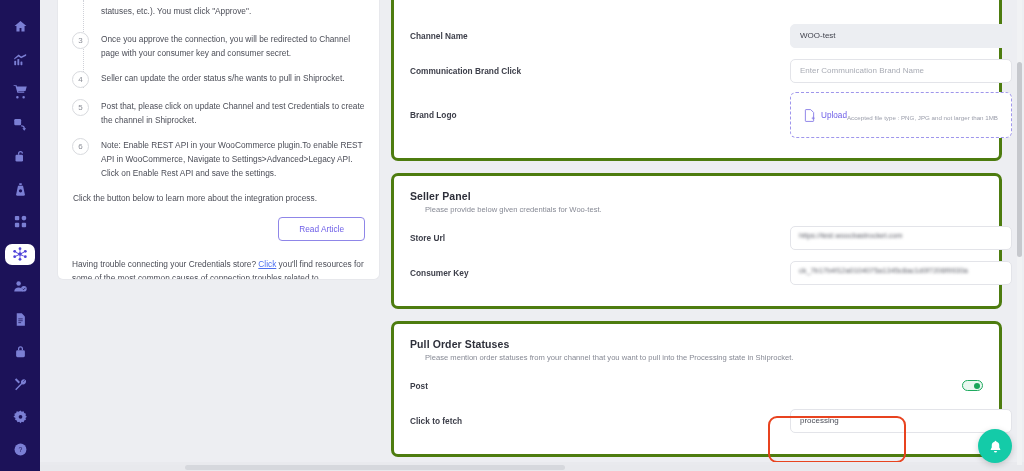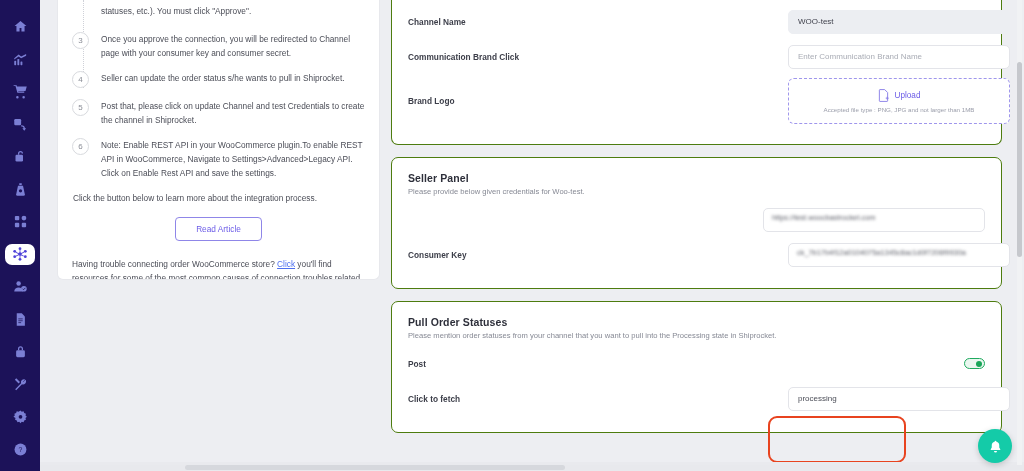--- a/index.html
+++ b/index.html
@@ -109,7 +109,7 @@
     margin-bottom: 12px;
     padding: 14px 16px 16px 16px;
   }
-  .card.first { border-top: none; border-radius: 0 0 7px 7px; padding-top: 4px; }
+  .card.first { border-top: none; border-radius: 0 0 7px 7px; padding-top: 18px; }
   .section-title { font-size: 10.5px; font-weight: bold; color: #2d2f3a; letter-spacing: .1px; }
   .section-sub { font-size: 7.6px; color: #868994; margin-top: 3px; margin-bottom: 6px; }
 

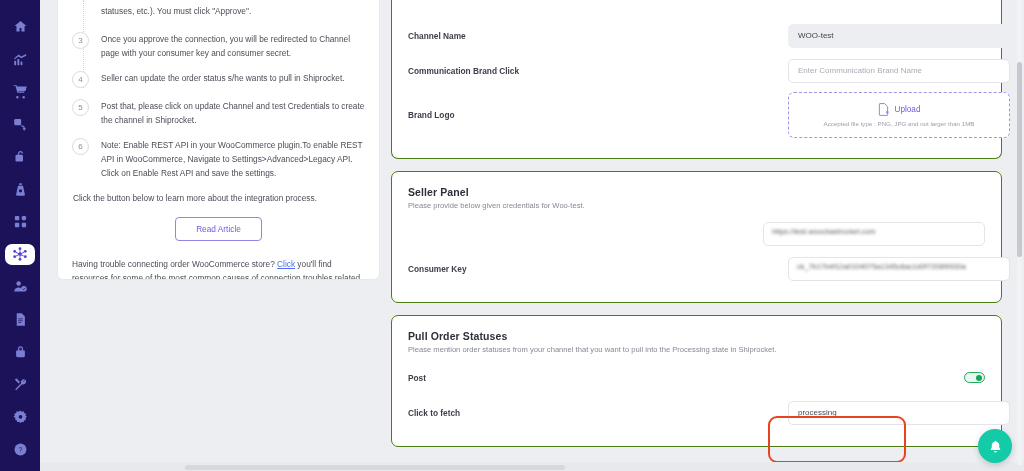--- a/index.html
+++ b/index.html
@@ -151,7 +151,7 @@
     width: 222px; height: 46px;
     border: 1px dashed #9f96ec;
     border-radius: 6px;
-    display: flex; flex-direction: column;
+    display: flex; flex-direction: row;
     align-items: center; justify-content: center;
     cursor: pointer;
     background: #fff;

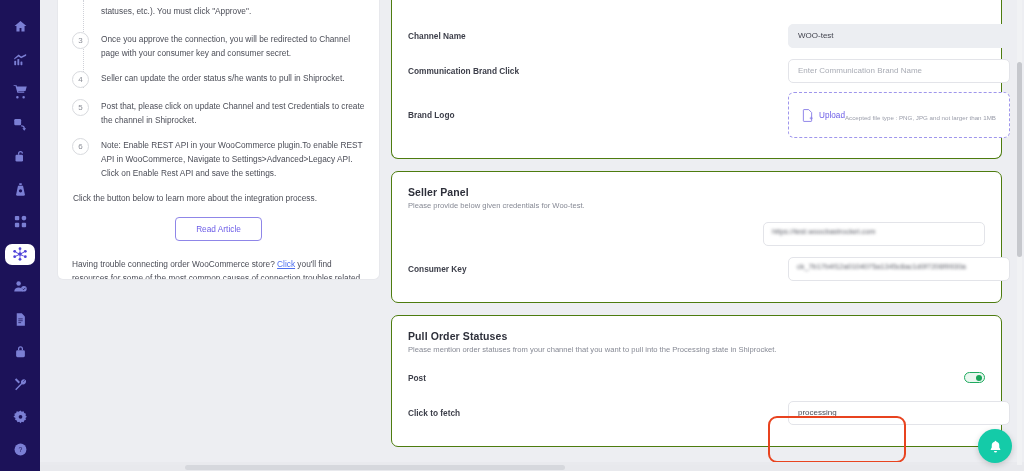--- a/index.html
+++ b/index.html
@@ -104,7 +104,7 @@
   }
   .card {
     background: #fff;
-    border: 1px solid #4d7c0f;
+    border: 3px solid #4d7c0f;
     border-radius: 7px;
     margin-bottom: 12px;
     padding: 14px 16px 16px 16px;

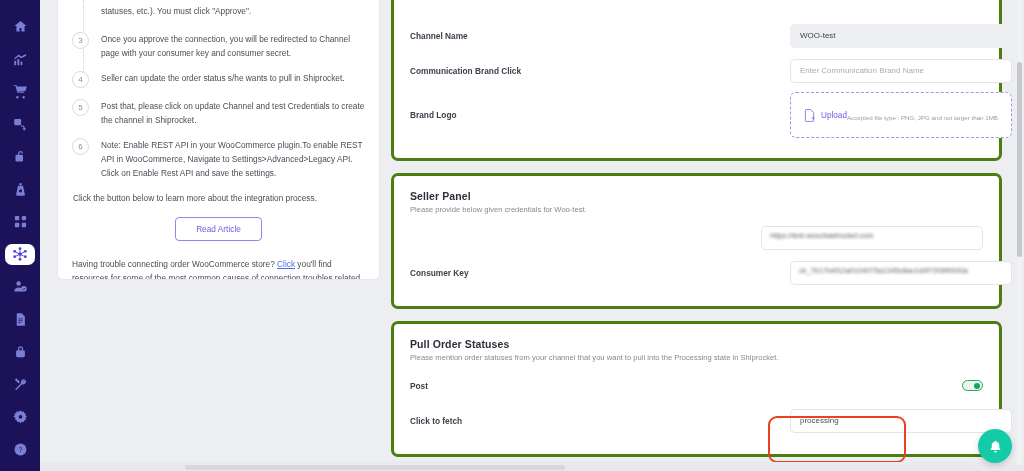--- a/index.html
+++ b/index.html
@@ -111,7 +111,7 @@
   }
   .card.first { border-top: none; border-radius: 0 0 7px 7px; padding-top: 18px; }
   .section-title { font-size: 10.5px; font-weight: bold; color: #2d2f3a; letter-spacing: .1px; }
-  .section-sub { font-size: 7.6px; color: #868994; margin-top: 3px; margin-bottom: 6px; }
+  .section-sub { font-size: 7.6px; color: #868994; margin-top: 3px; margin-bottom: 6px; margin-left: 15px; }
 
   .frow { display: flex; align-items: center; min-height: 35px; padding: 4px 0; }
   .flabel { flex: 0 0 380px; font-size: 8.3px; color: #3c3e49; font-weight: bold; }

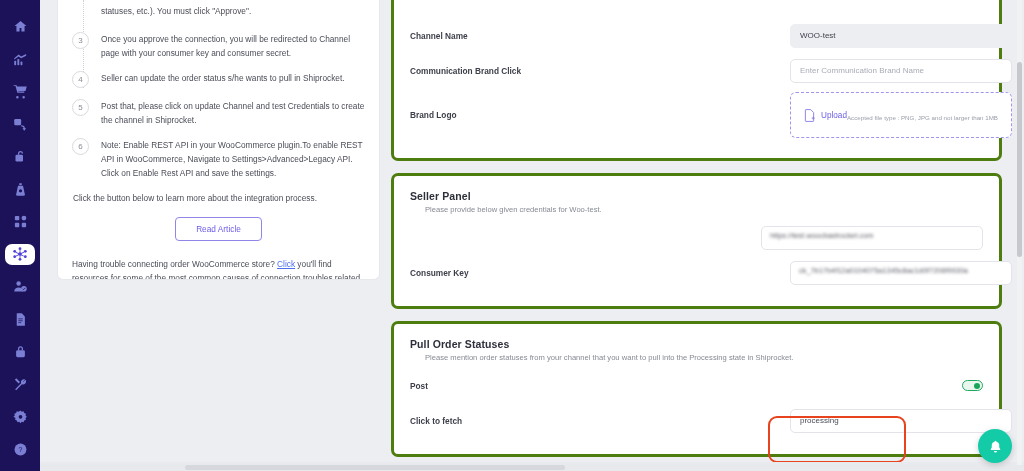--- a/index.html
+++ b/index.html
@@ -78,7 +78,7 @@
     flex: 1 1 auto;
   }
   .plain-note { font-size: 8.3px; line-height: 14px; color: #4b4d57; margin: 10px 0 0 1px; }
-  .read-article-wrap { display: flex; justify-content: center; margin-top: 12px; }
+  .read-article-wrap { display: flex; justify-content: flex-end; margin-top: 12px; }
   .read-article {
     border: 1px solid #8f86e8;
     color: #6c5ce7;

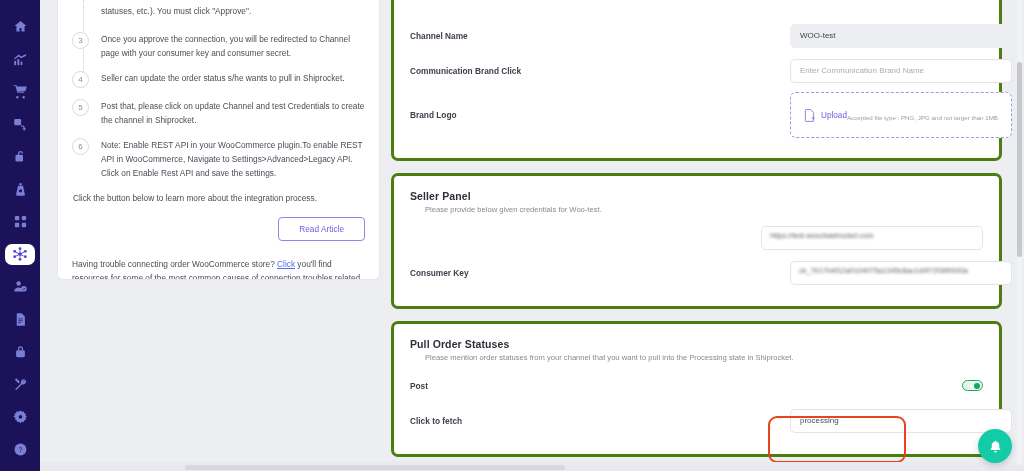--- a/index.html
+++ b/index.html
@@ -418,6 +418,7 @@
         <div class="section-sub">Please provide below given credentials for Woo-test.</div>
 
         <div class="frow">
+          <div class="flabel">Store Url</div>
           <div class="fctl">
             <div class="blurwrap">
               <input class="inp" style="">

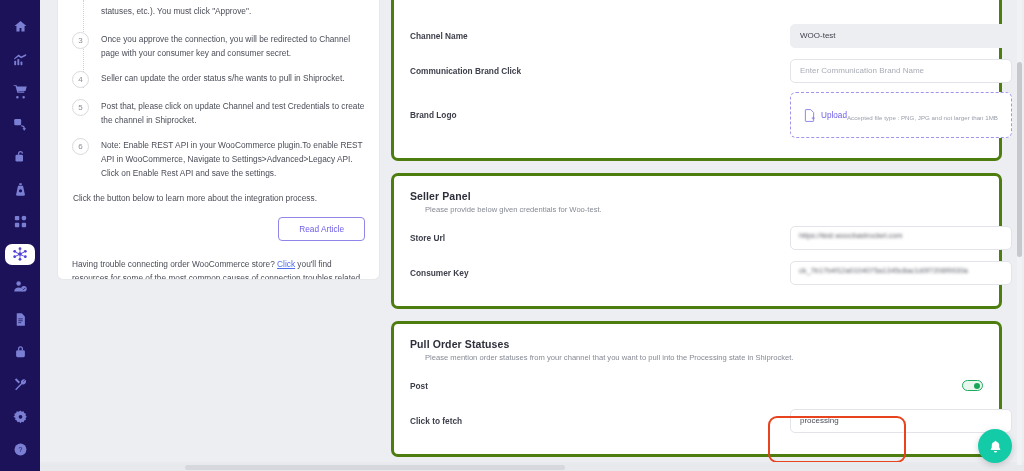--- a/index.html
+++ b/index.html
@@ -374,7 +374,7 @@
         </div>
 
         <p class="trouble">
-          <span>Having trouble connecting order WooCommerce store? </span><a href="#">Click</a><span> you'll find resources for some of the most common causes of connection troubles related to integrations.</span>
+          <span>Having trouble connecting your Credentials store? </span><a href="#">Click</a><span> you'll find resources for some of the most common causes of connection troubles related to integrations.</span>
         </p>
       </div>
     </div>

